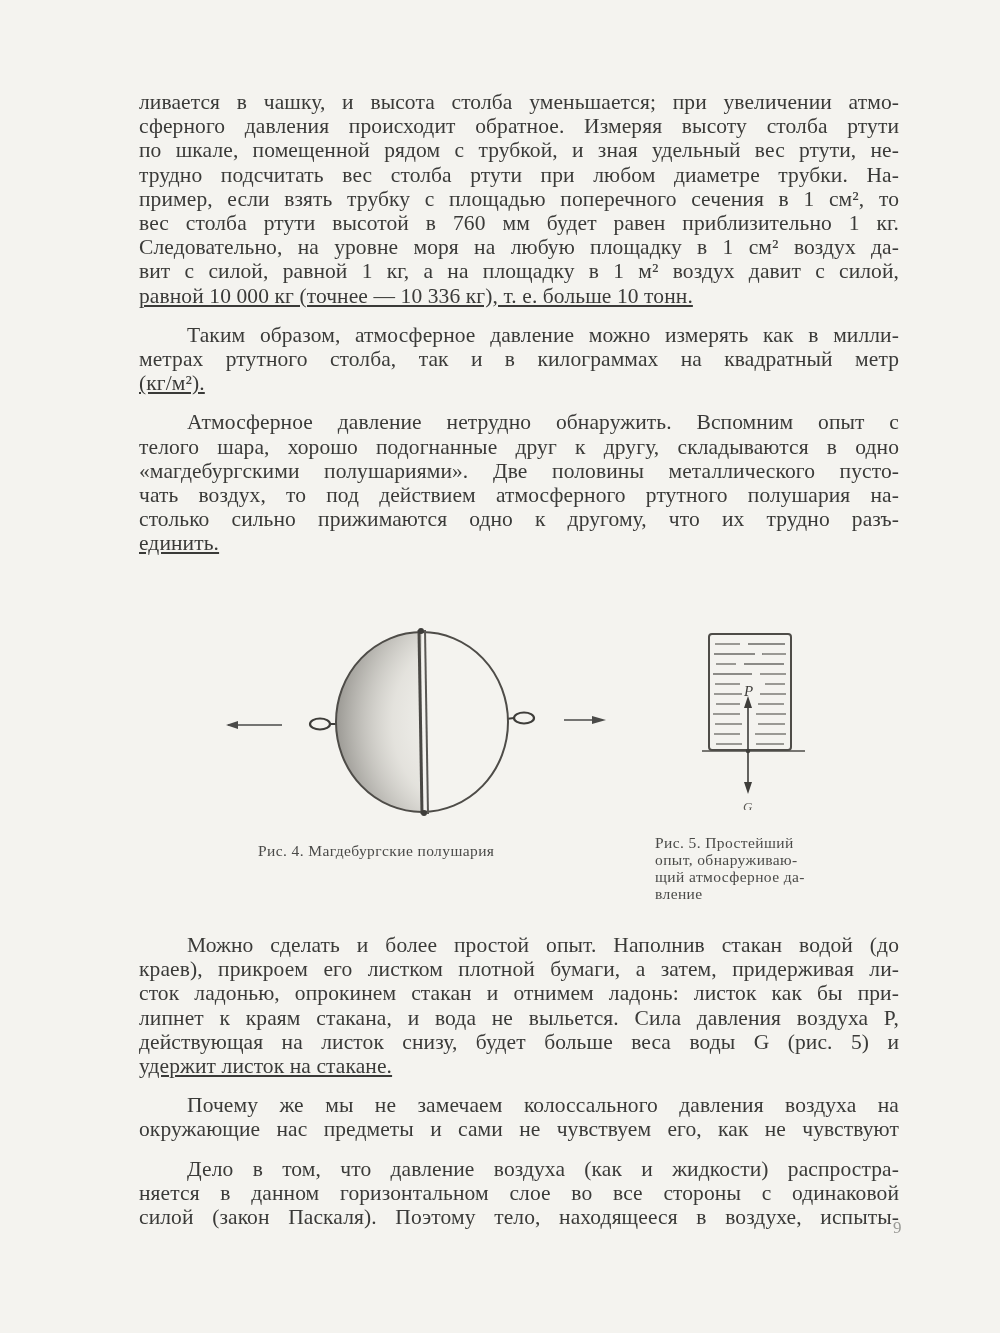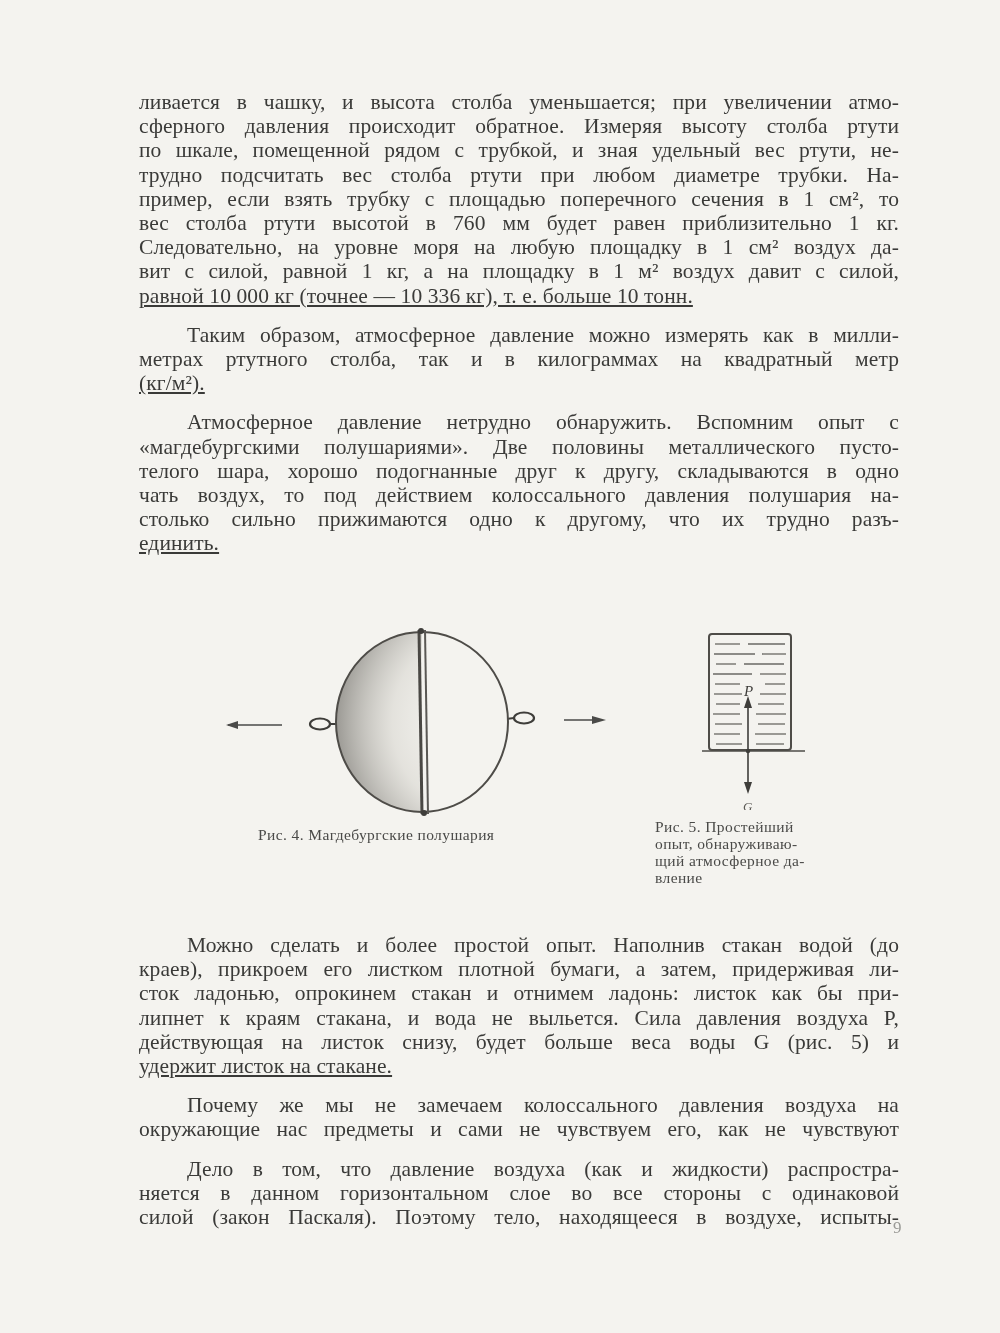--- a/index.html
+++ b/index.html
@@ -74,8 +74,8 @@
   <div class="gap"></div>
   <p class="para">
     <span class="ln indent">Атмосферное давление нетрудно обнаружить. Вспомним опыт с</span>
+    <span class="ln">телого шара, хорошо подогнанные друг к другу, складываются в одно</span>
     <span class="ln">«магдебургскими полушариями». Две половины металлического пусто-</span>
-    <span class="ln">телого шара, хорошо подогнанные друг к другу, складываются в одно</span>
     <span class="ln">чать воздух, то под действием колоссального давления полушария на-</span>
     <span class="ln">столько сильно прижимаются одно к другому, что их трудно разъ-</span>
     <span class="ln last">единить.</span>

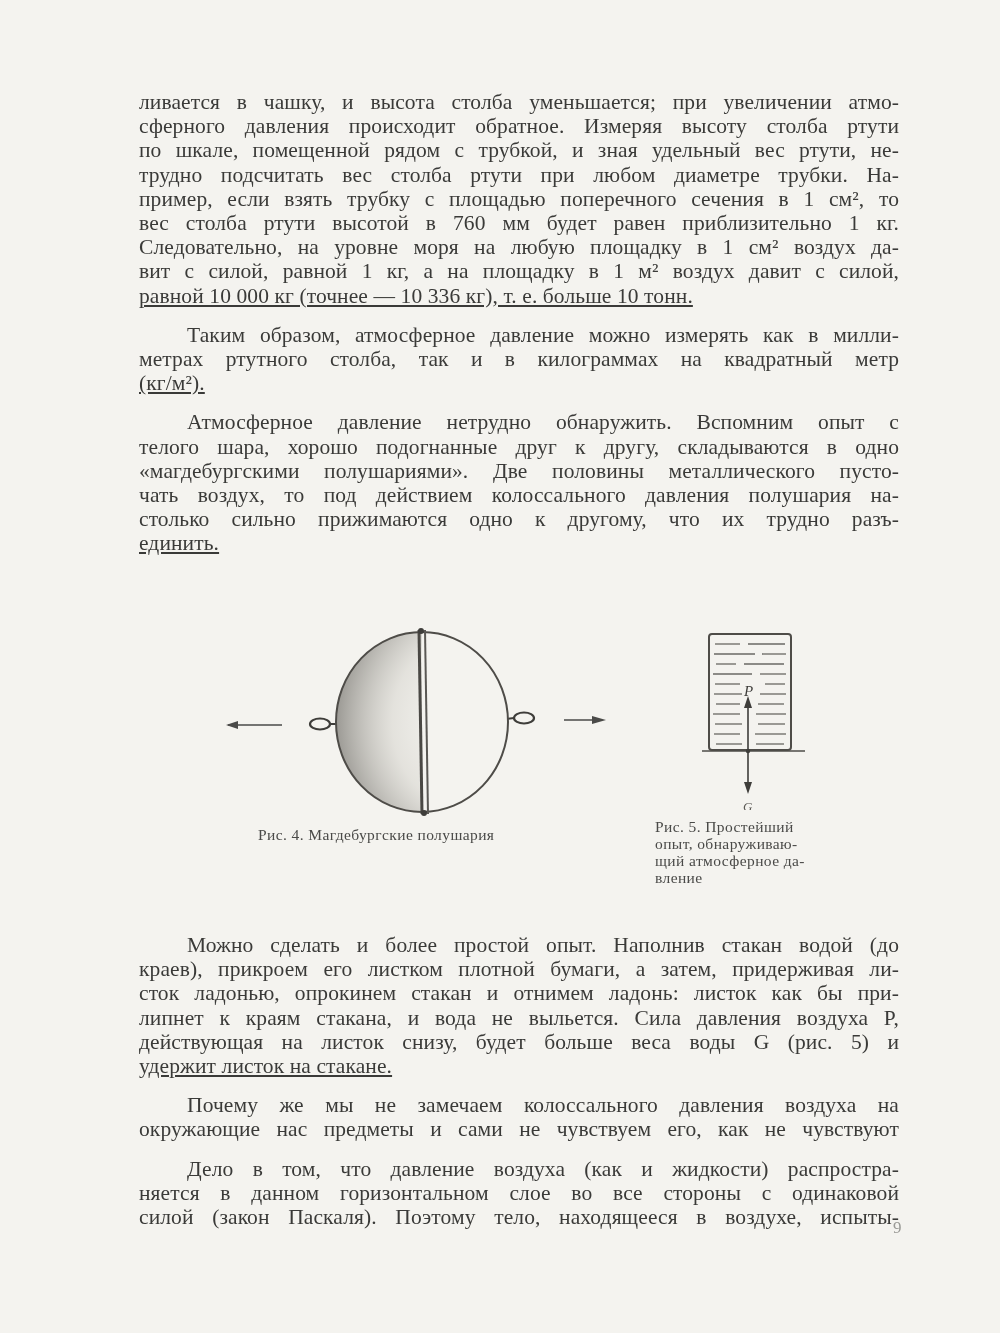--- a/index.html
+++ b/index.html
@@ -76,7 +76,7 @@
     <span class="ln indent">Атмосферное давление нетрудно обнаружить. Вспомним опыт с</span>
     <span class="ln">телого шара, хорошо подогнанные друг к другу, складываются в одно</span>
     <span class="ln">«магдебургскими полушариями». Две половины металлического пусто-</span>
-    <span class="ln">чать воздух, то под действием колоссального давления полушария на-</span>
+    <span class="ln">чать воздух, то под действием атмосферного ртутного полушария на-</span>
     <span class="ln">столько сильно прижимаются одно к другому, что их трудно разъ-</span>
     <span class="ln last">единить.</span>
   </p>

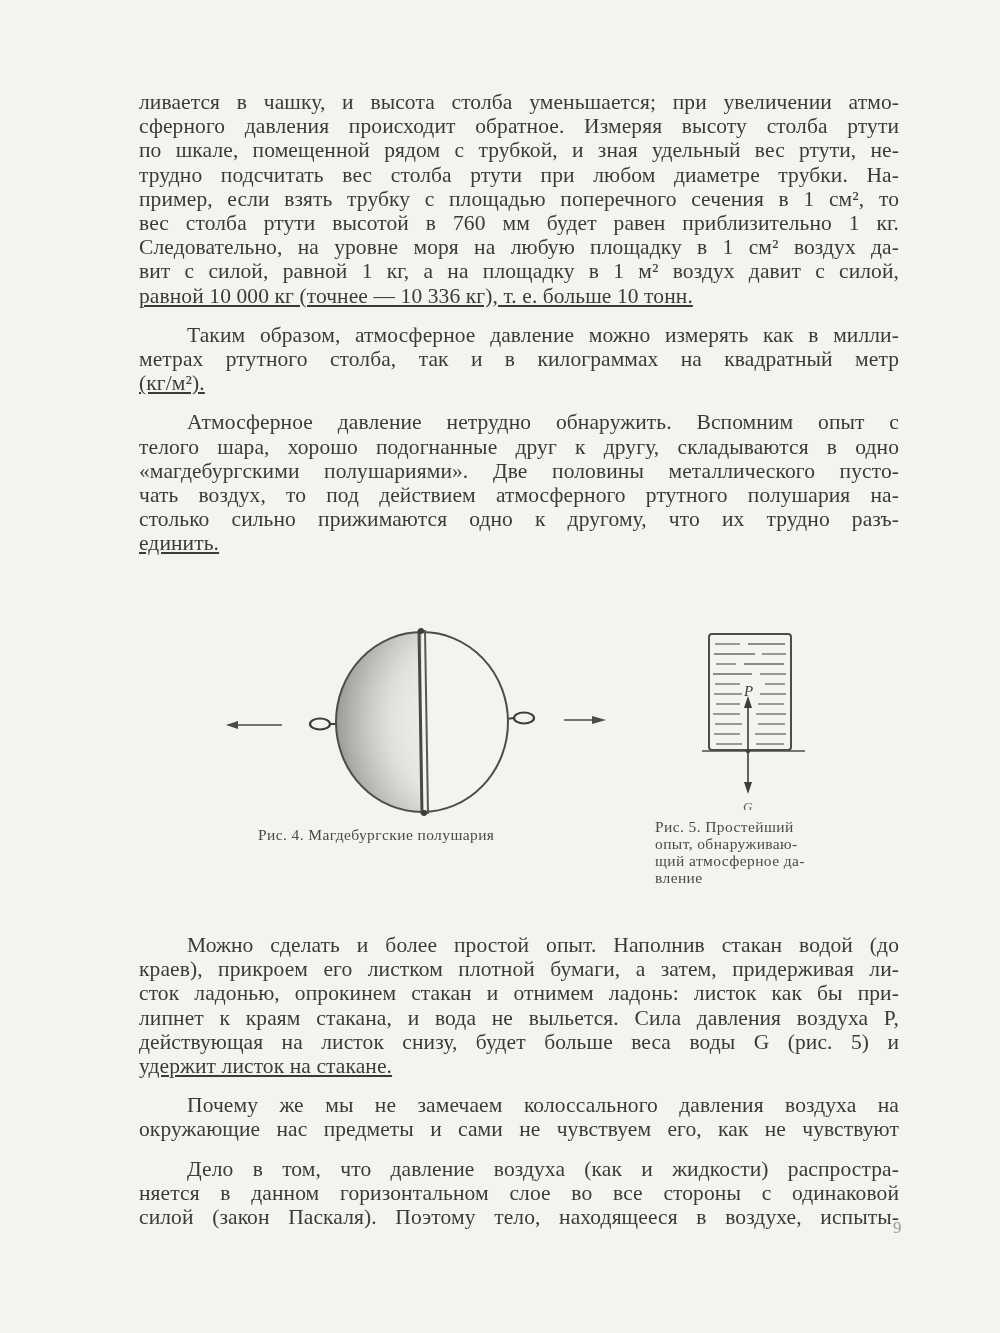--- a/index.html
+++ b/index.html
@@ -40,6 +40,7 @@
     color: #4a4a48;
     line-height: 17px;
     letter-spacing: 0.4px;
+    margin-top: 16px;
   }
   #fig4-caption { left: 258px; top: 826px; width: 340px; }
   #fig5-caption { left: 655px; top: 818px; width: 222px; text-align: left; }

